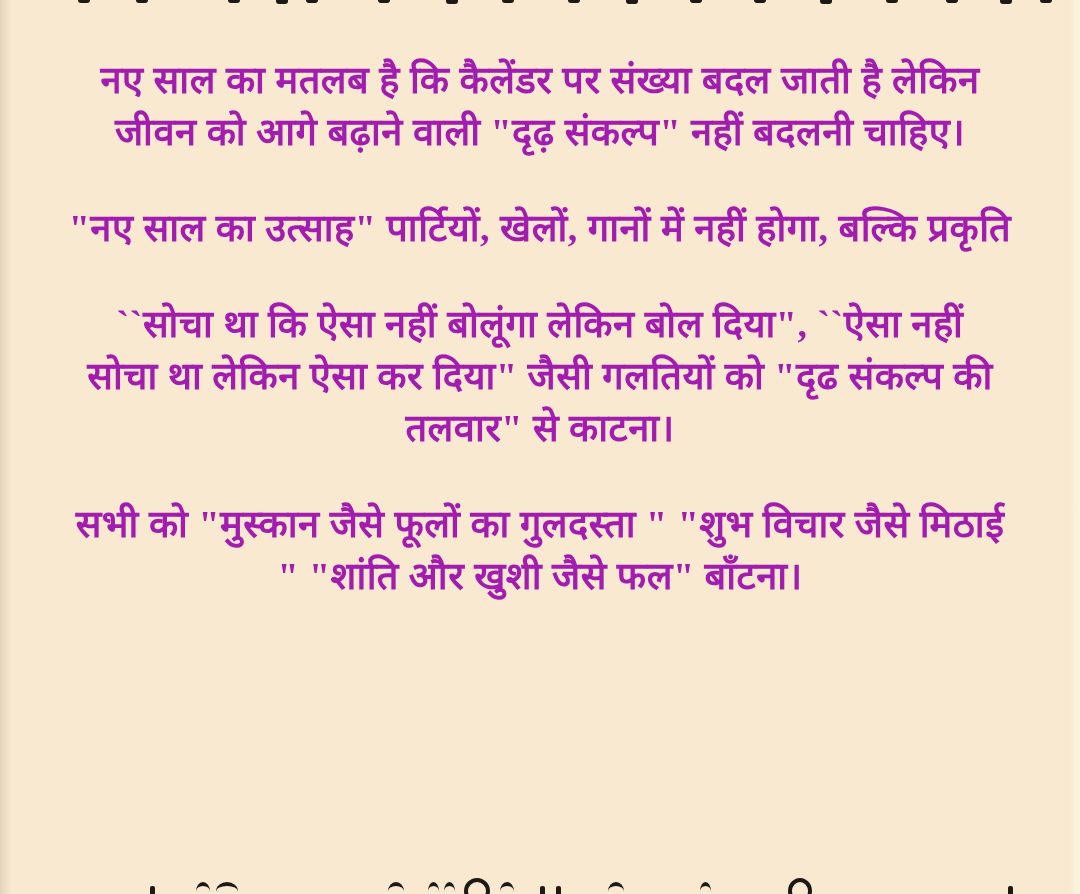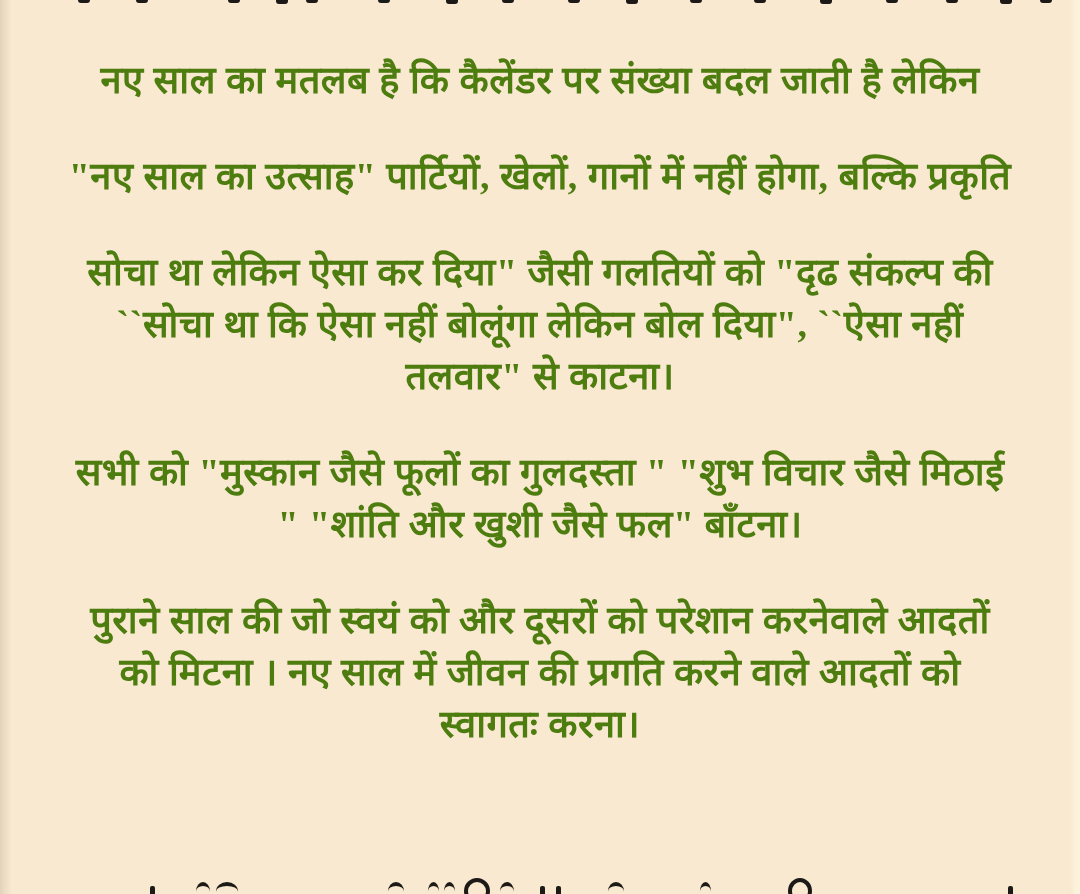--- a/index.html
+++ b/index.html
@@ -10,7 +10,7 @@
     overflow:hidden;
     font-family:"Liberation Serif","DejaVu Serif",serif;
     font-weight:700;
-    color:#4d7c0f;
+    color:#a21caf;
   }
   
   .edge-left{

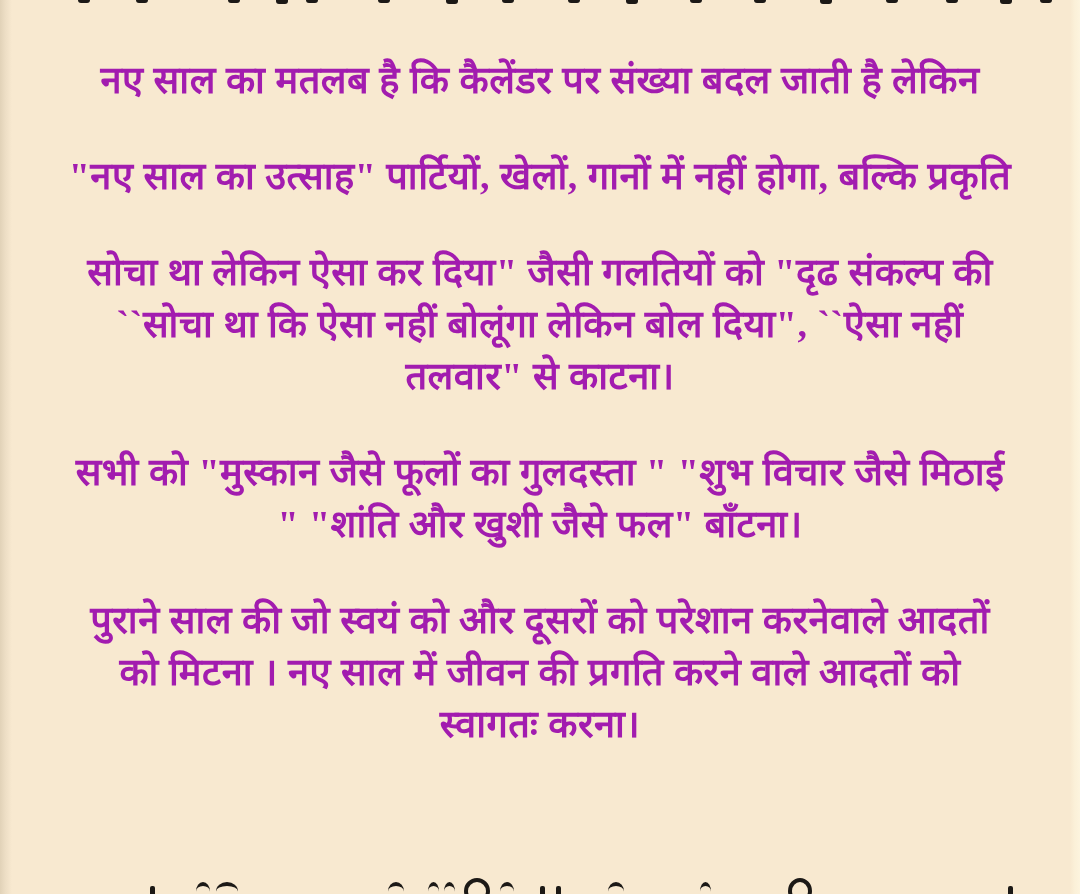--- a/index.html
+++ b/index.html
@@ -70,6 +70,7 @@
 
     <p>
       <span class="line">नए साल का मतलब है कि कैलेंडर पर संख्या बदल जाती है लेकिन</span>
+      <span class="line">जीवन को आगे बढ़ाने वाली "दृढ़ संकल्प" नहीं बदलनी चाहिए।</span>
     </p>
 
     <p>

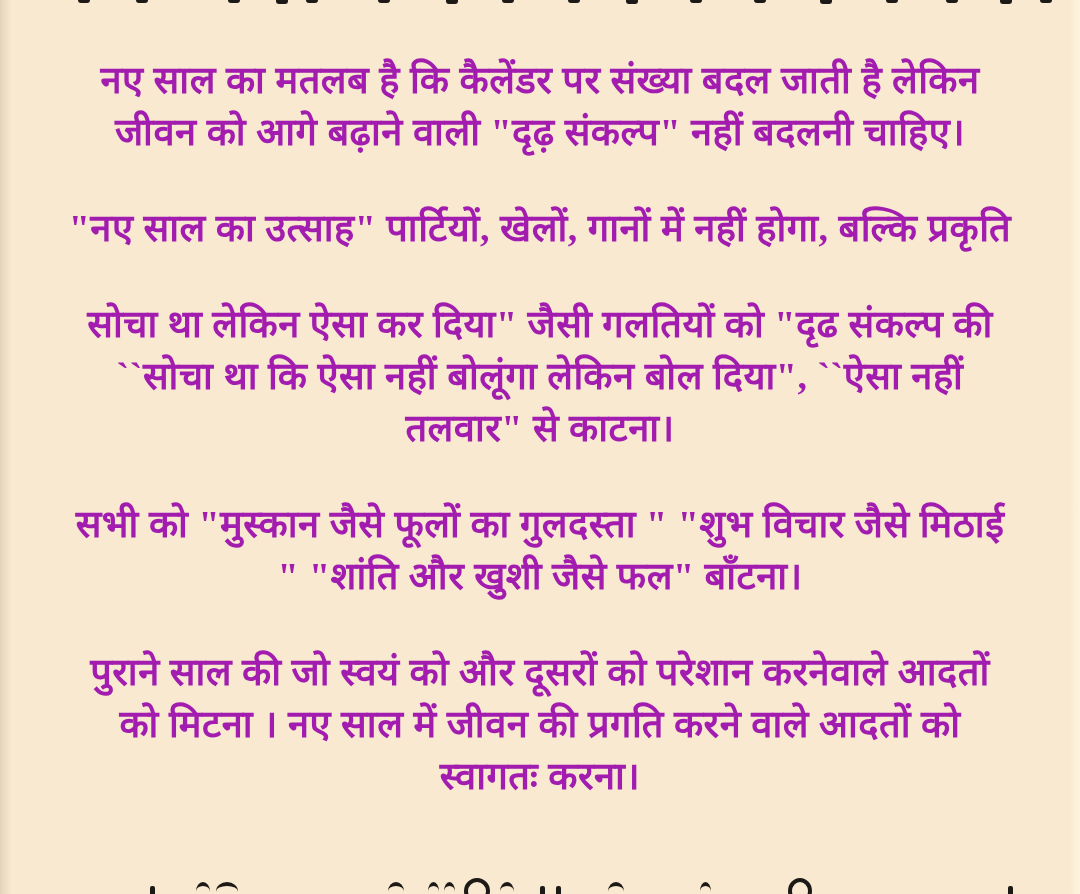--- a/index.html
+++ b/index.html
@@ -78,8 +78,8 @@
     </p>
 
     <p>
+      <span class="line">``सोचा था कि ऐसा नहीं बोलूंगा लेकिन बोल दिया", ``ऐसा नहीं</span>
       <span class="line">सोचा था लेकिन ऐसा कर दिया" जैसी गलतियों को "दृढ संकल्प की</span>
-      <span class="line">``सोचा था कि ऐसा नहीं बोलूंगा लेकिन बोल दिया", ``ऐसा नहीं</span>
       <span class="line">तलवार" से काटना।</span>
     </p>
 

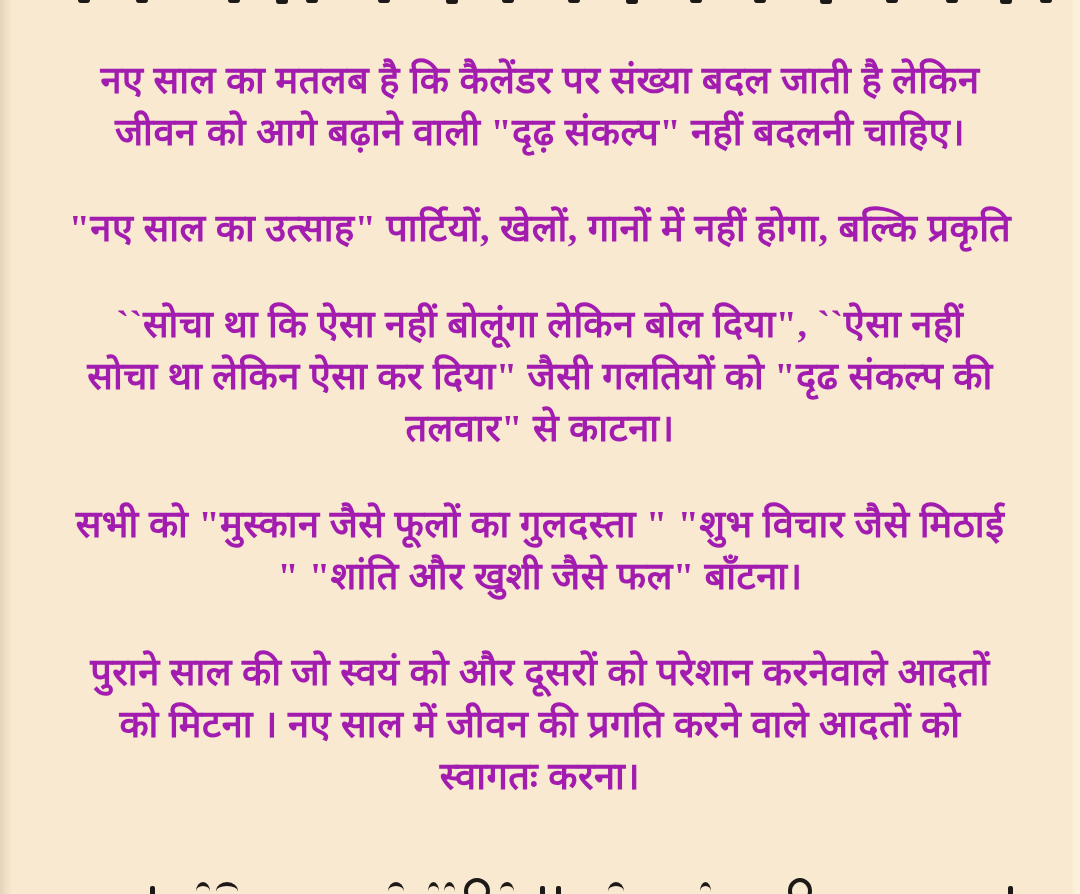--- a/index.html
+++ b/index.html
@@ -88,11 +88,6 @@
       <span class="line">" "शांति और खुशी जैसे फल" बाँटना।</span>
     </p>
 
-    <p>
-      <span class="line">पुराने साल की जो स्वयं को और दूसरों को परेशान करनेवाले आदतों</span>
-      <span class="line">को मिटना । नए साल में जीवन की प्रगति करने वाले आदतों को</span>
-      <span class="line">स्वागतः करना।</span>
-    </p>
 
   </div>
 

